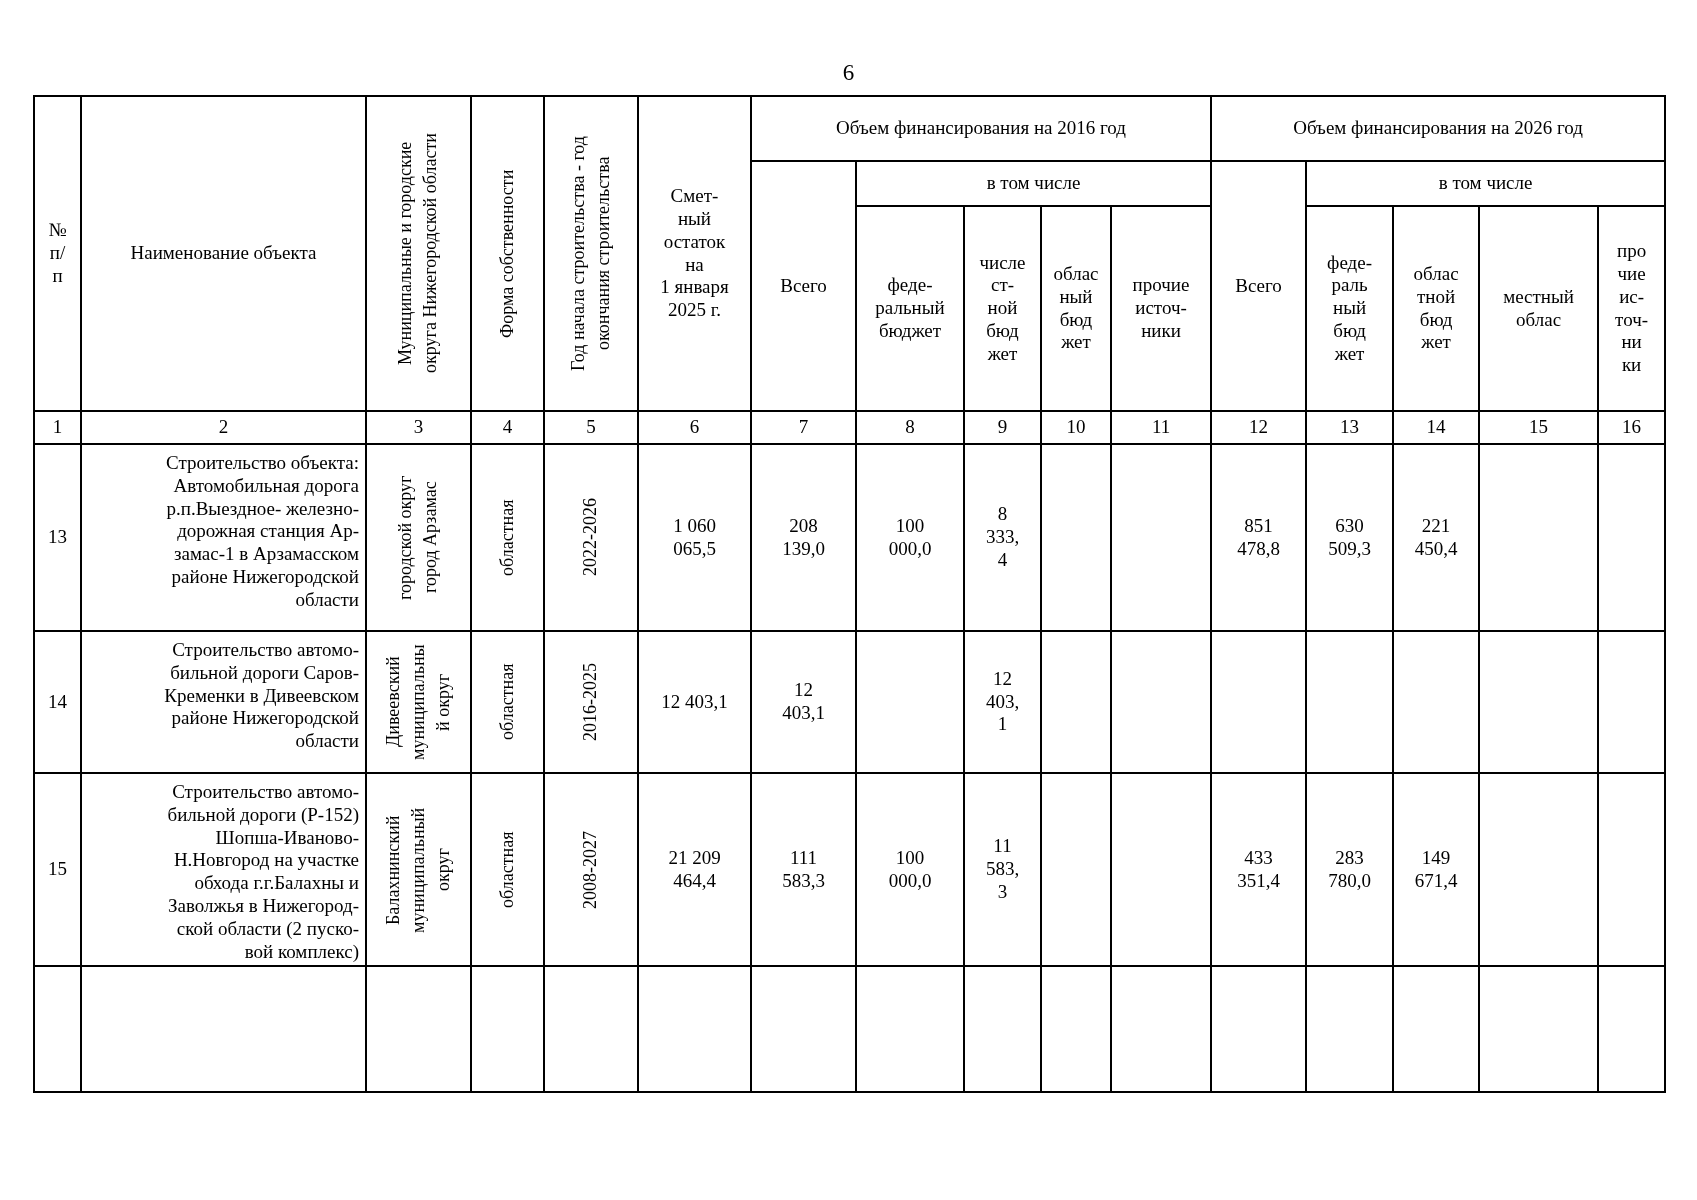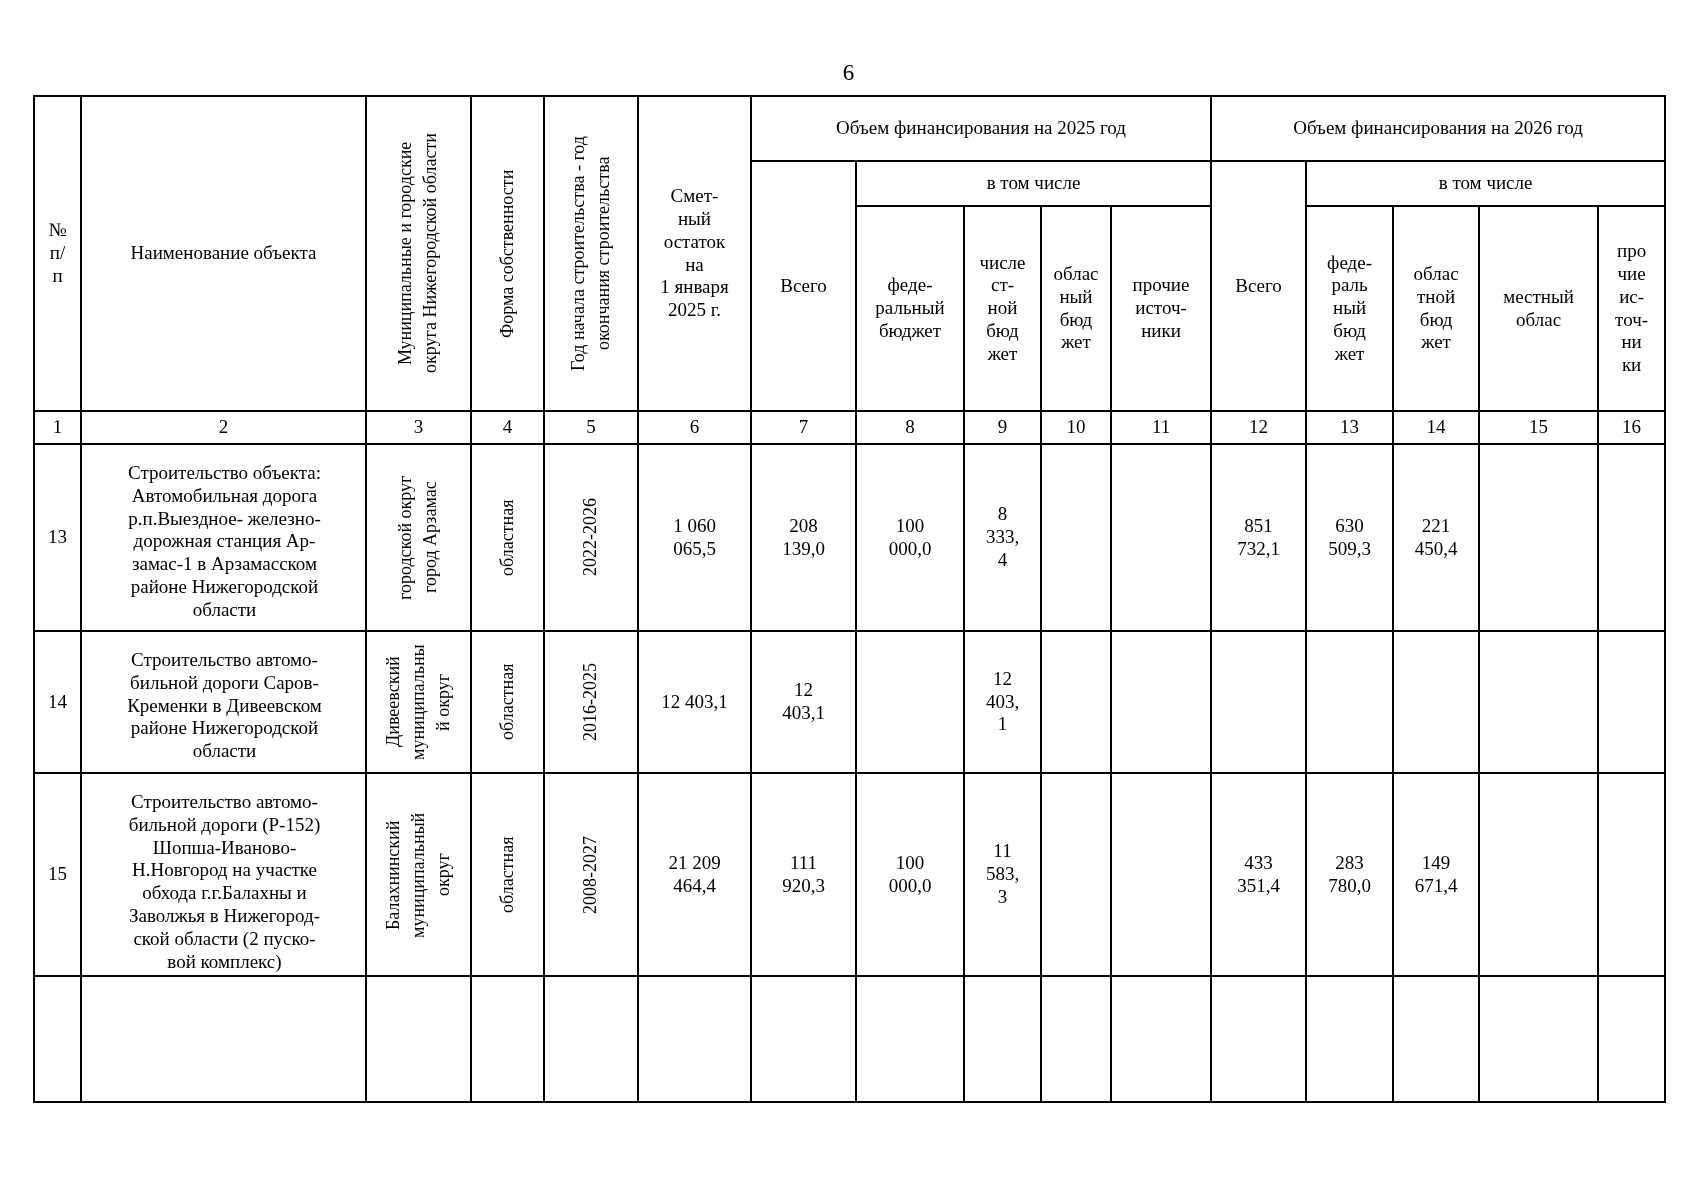--- a/index.html
+++ b/index.html
@@ -113,7 +113,7 @@
 на
 1 января
 2025 г.</td>
-        <td colspan="5">Объем финансирования на 2025 год</td>
+        <td colspan="5">Объем финансирования на 2016 год</td>
         <td colspan="5">Объем финансирования на 2026 год</td>
       </tr>
 

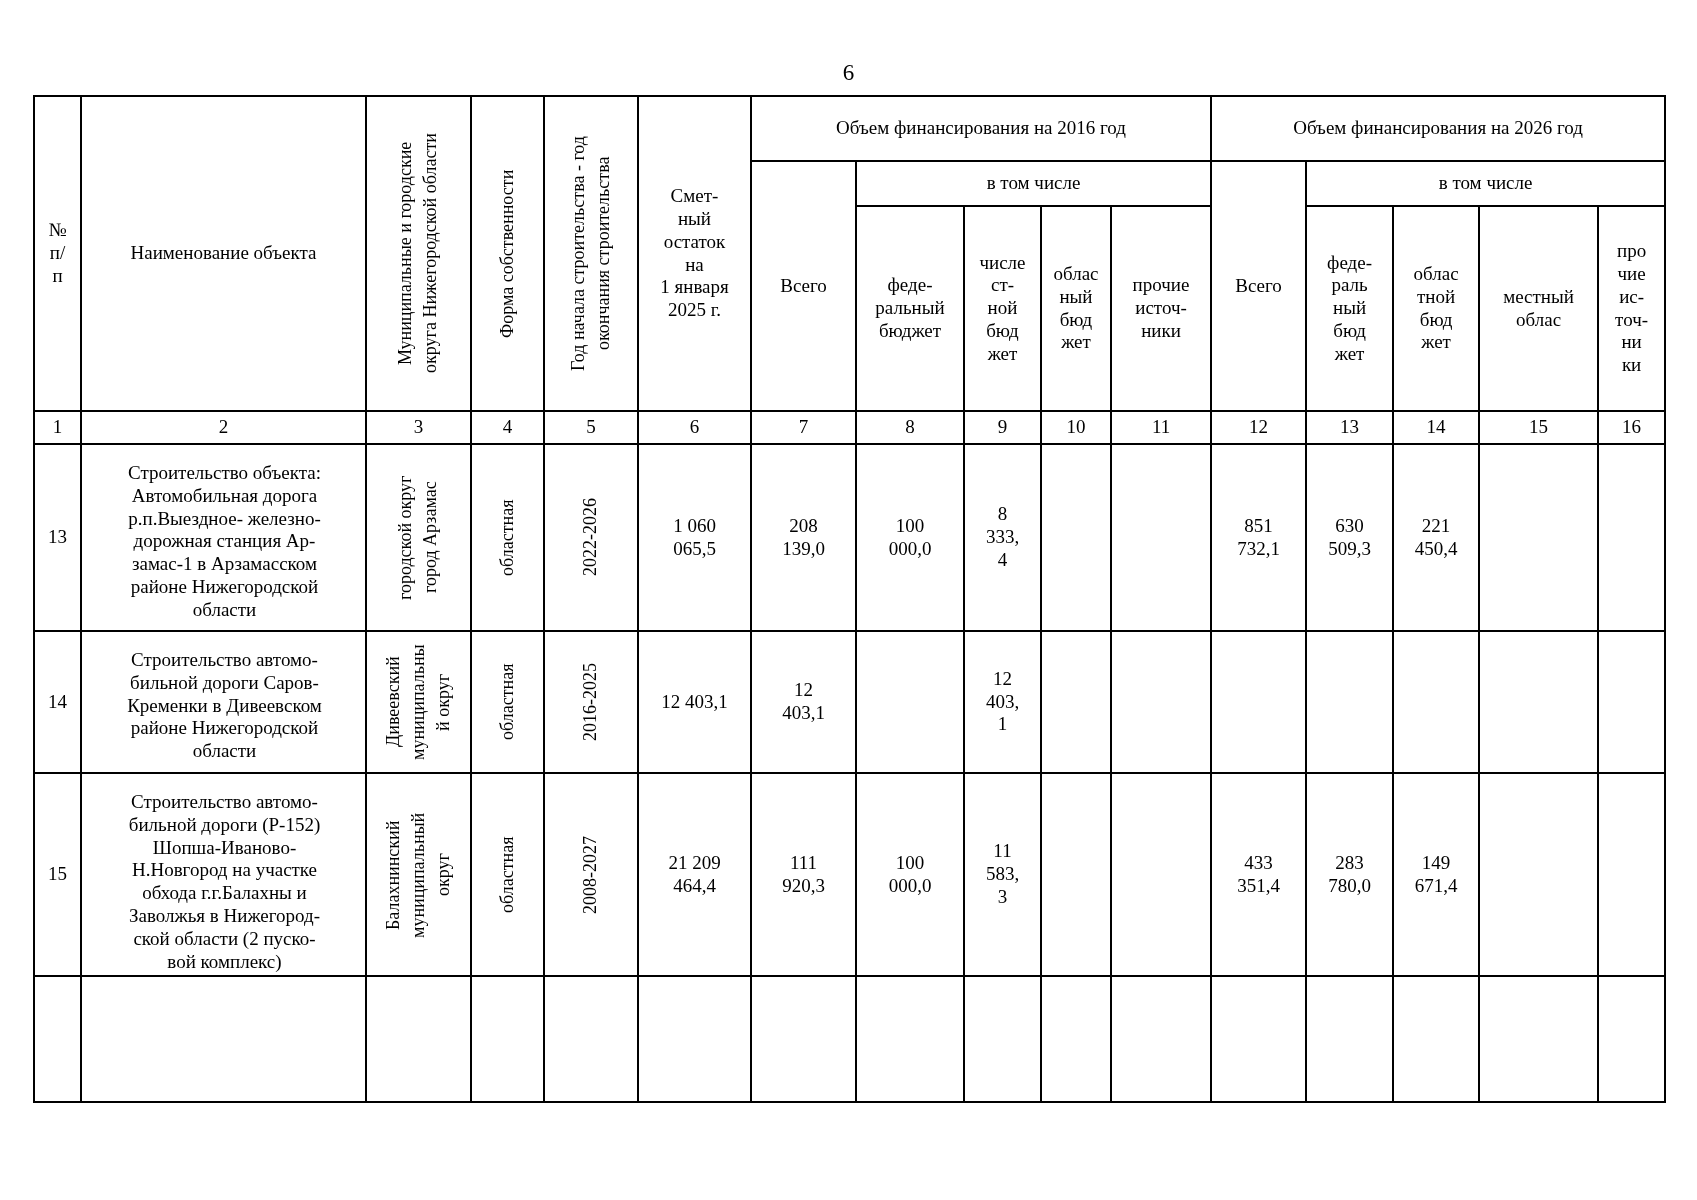--- a/index.html
+++ b/index.html
@@ -42,9 +42,9 @@
     overflow: hidden;
   }
   td.name {
-    text-align: center;
+    text-align: right;
     vertical-align: top;
-    padding: 17px 6px 2px 8px;
+    padding: 7px 6px 2px 8px;
   }
   td.vcell { padding: 2px 2px; }
   .vert {

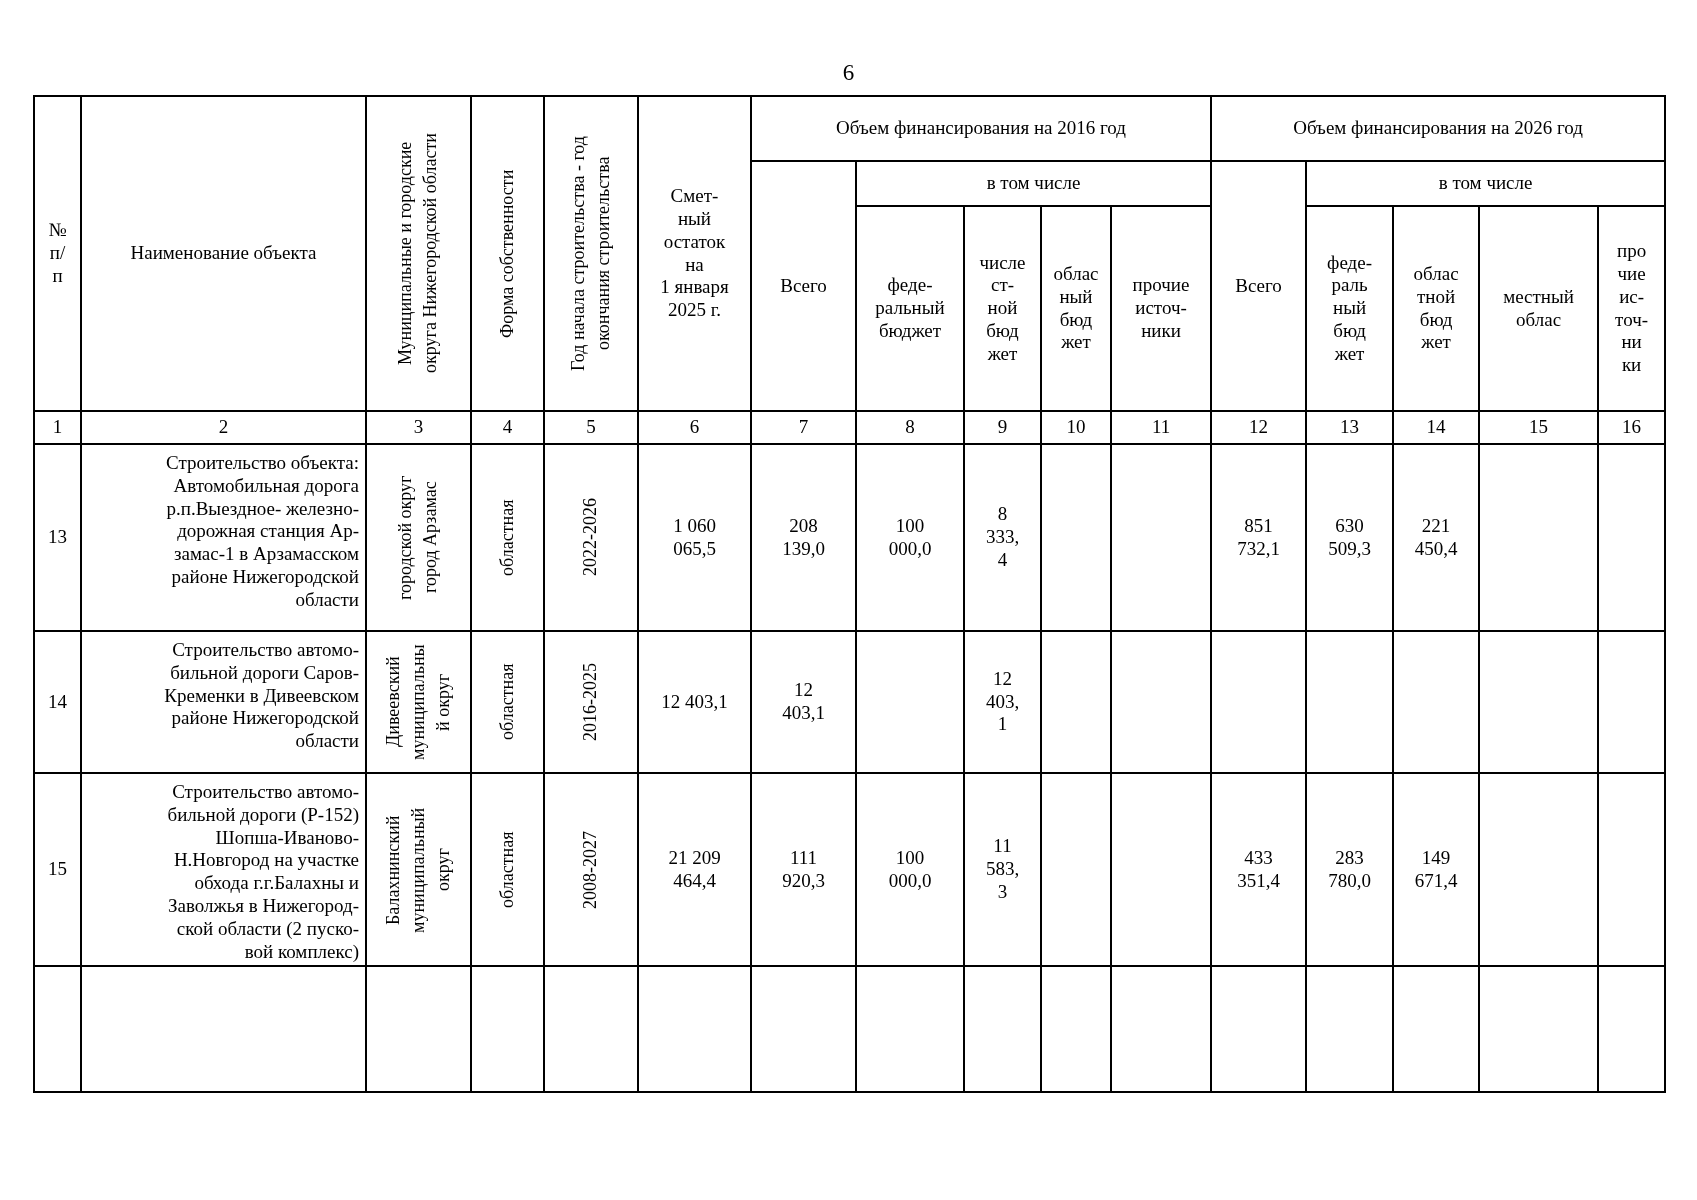--- a/index.html
+++ b/index.html
@@ -203,7 +203,7 @@
         <td></td>
         <td></td>
         <td>851
-732,1</td>
+478,8</td>
         <td>630
 509,3</td>
         <td>221

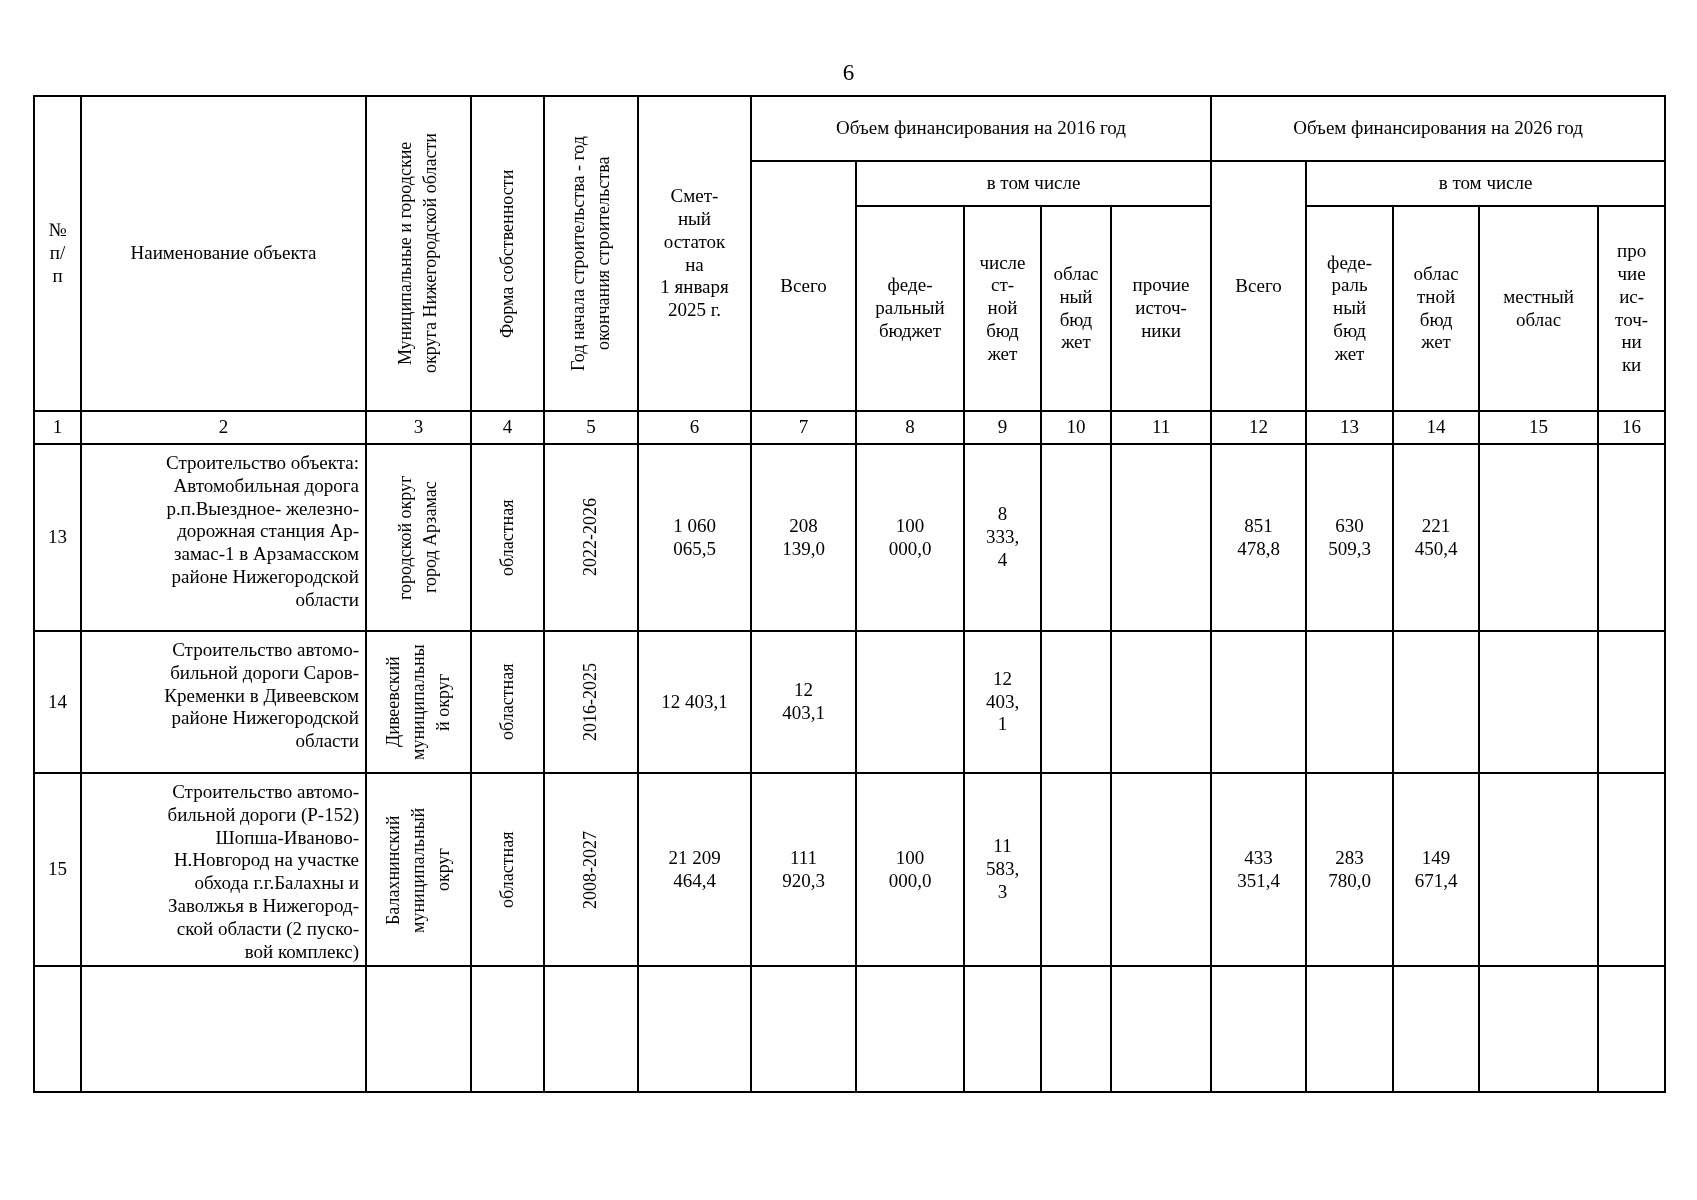--- a/index.html
+++ b/index.html
@@ -258,7 +258,7 @@
         <td>21 209
 464,4</td>
         <td>111
-920,3</td>
+583,3</td>
         <td>100
 000,0</td>
         <td>11

